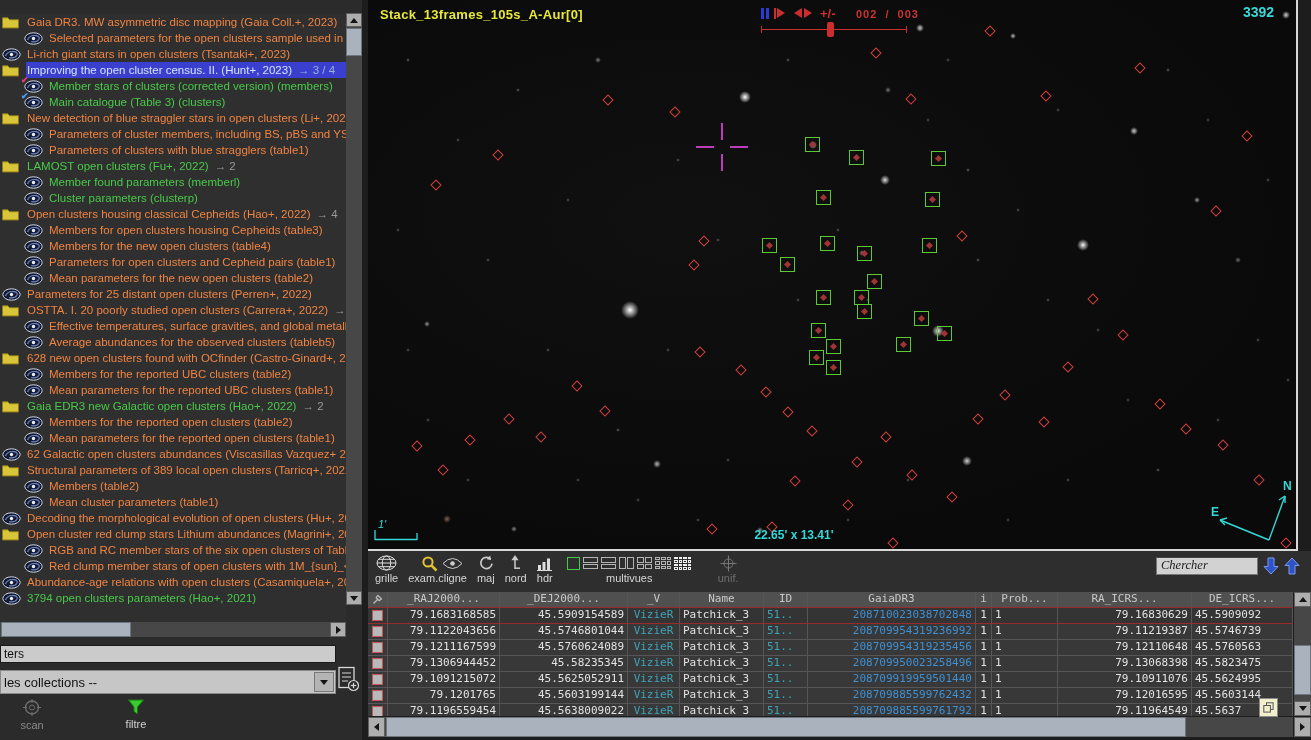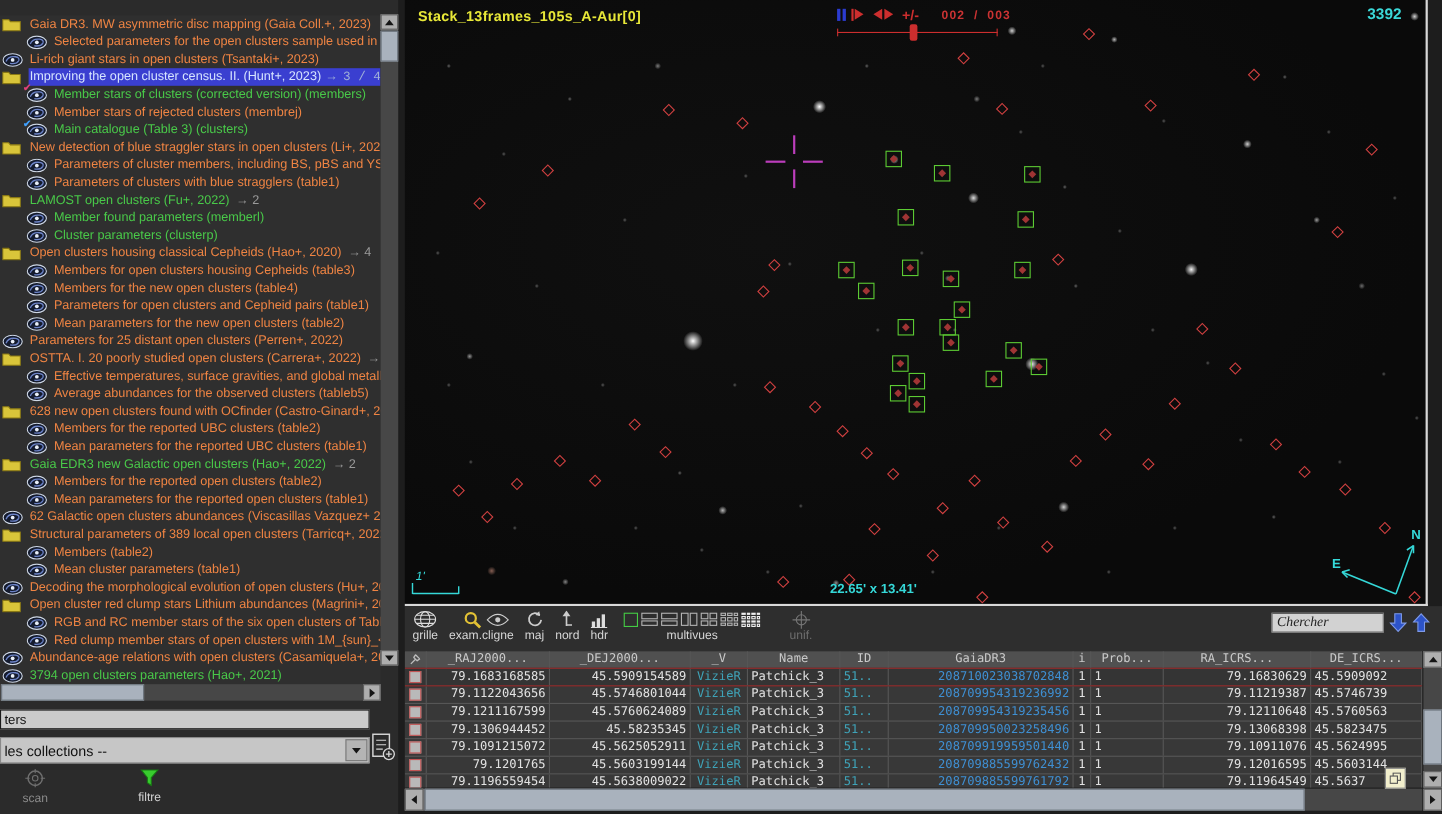--- a/index.html
+++ b/index.html
@@ -19,7 +19,7 @@
   .c-orange{color:#ef8443;} .c-green{color:#49c949;}
   .t-label.sel .t-text{color:#d6e4ff;}
   .t-cnt{color:#9a9a9a;margin-left:6px;}
-  .t-label.sel .t-cnt{color:#9fb0d8;font-family:Liberation Mono, monospace;}
+  .t-label.sel .t-cnt{color:#9fb0d8;}
   
   .sb-btn{position:absolute;background:#aeaeae;border:1px solid #5f5f5f;display:flex;align-items:center;justify-content:center;box-sizing:border-box;}
   .sb-thumb{position:absolute;background:#a9b2bd;border:1px solid #6d757e;box-sizing:border-box;}

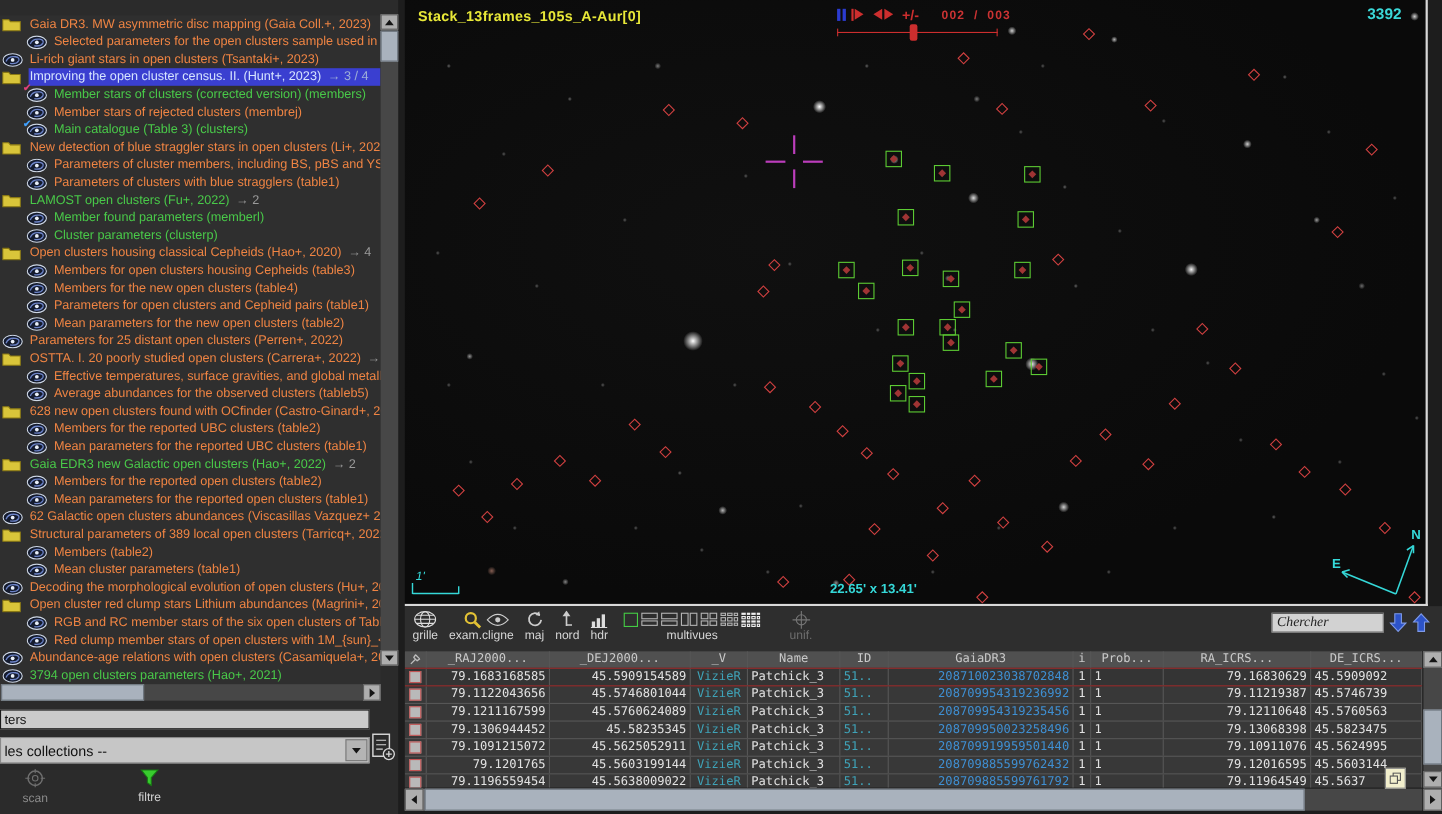--- a/index.html
+++ b/index.html
@@ -156,18 +156,6 @@
           </span>
           <span class="t-label">
             <span class="t-text c-green">Member stars of clusters (corrected version) (members)</span>
-          </span>
-        </div>
-        <div class="tree-row ind">
-          <span class="t-icon">
-            <svg width="19" height="13" viewBox="0 0 19 13">
-              <ellipse cx="9.5" cy="6.5" rx="8.7" ry="5.7" fill="#141b2e" stroke="#cfd8e6"></ellipse>
-              <path d="M3.5 8 Q5.5 2.8 12 3.6 Q16.2 4.3 15 7.2 Q13 10.6 7.2 9.6" fill="none" stroke="#6d84c8" stroke-width="1.2"></path>
-              <circle cx="9.5" cy="6.5" r="1.7" fill="#e9eff9"></circle>
-            </svg>
-          </span>
-          <span class="t-label">
-            <span class="t-text c-orange">Member stars of rejected clusters (membrej)</span>
           </span>
         </div>
         <div class="tree-row ind">

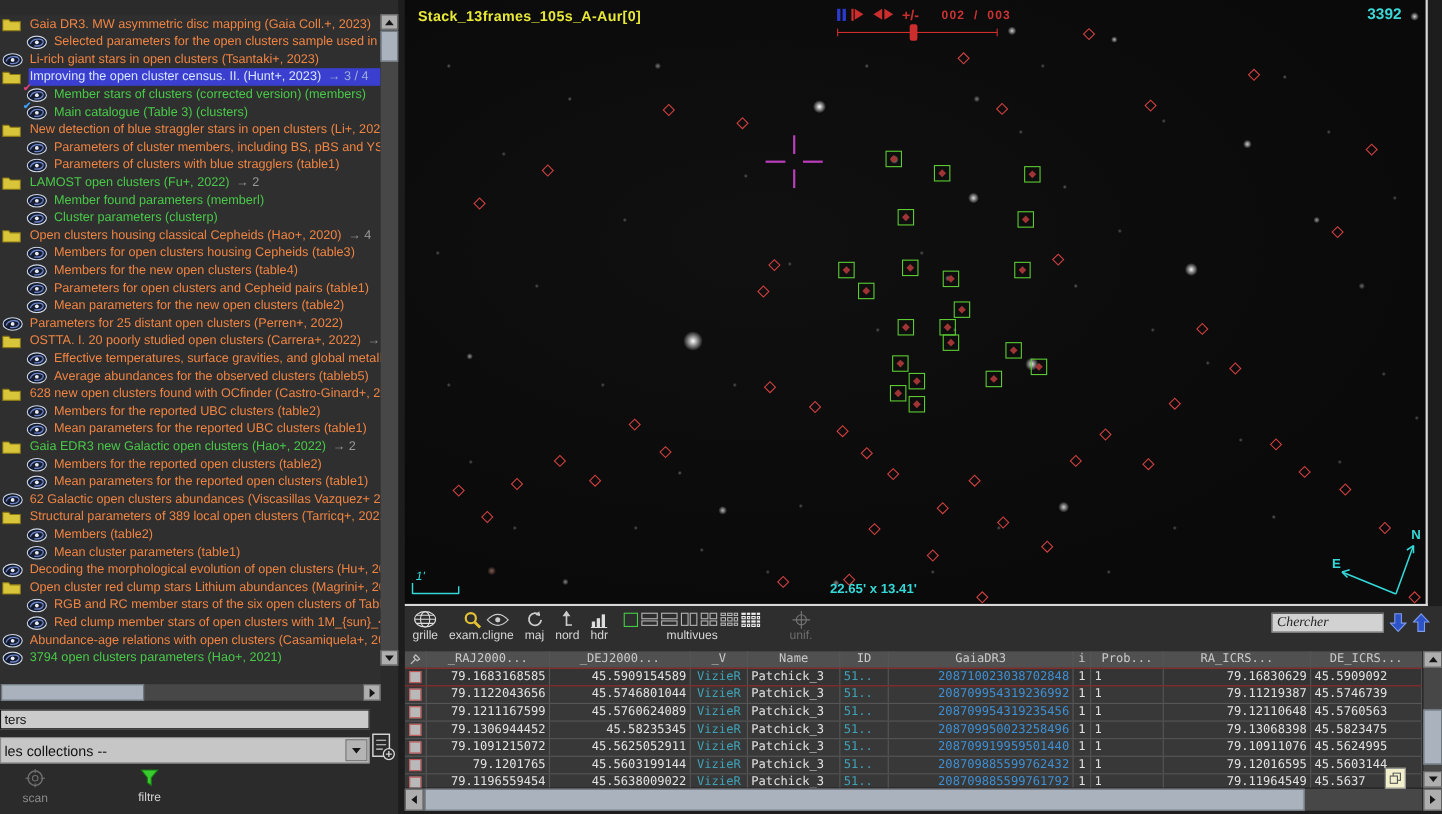--- a/index.html
+++ b/index.html
@@ -247,7 +247,7 @@
             </svg>
           </span>
           <span class="t-label">
-            <span class="t-text c-orange">Open clusters housing classical Cepheids (Hao+, 2020)</span>
+            <span class="t-text c-orange">Open clusters housing classical Cepheids (Hao+, 2022)</span>
             <span class="t-cnt">→ 4</span>
           </span>
         </div>

